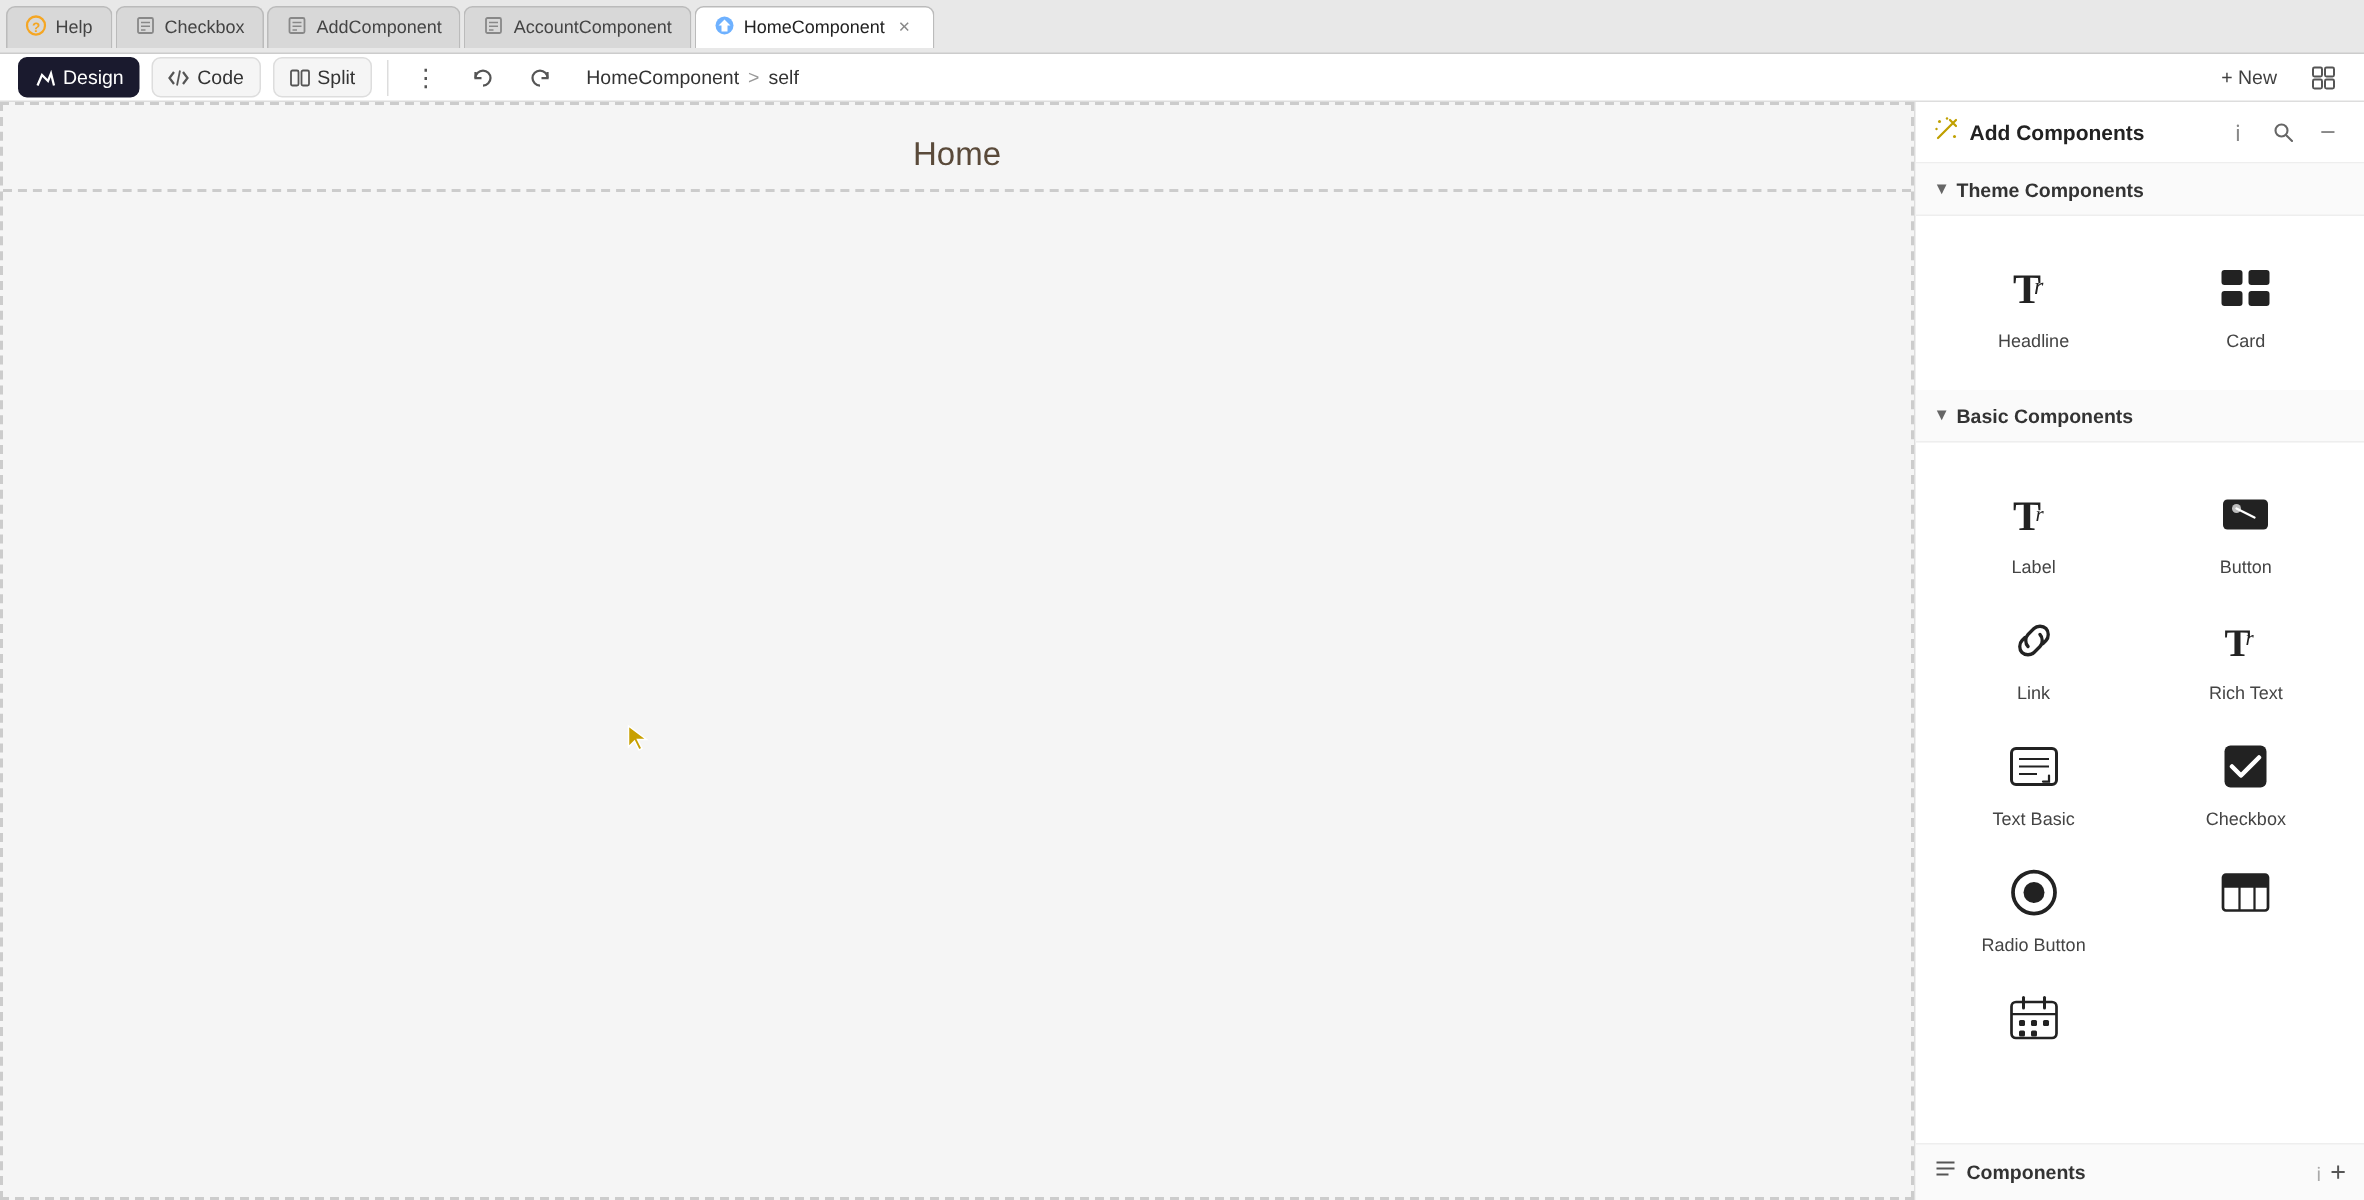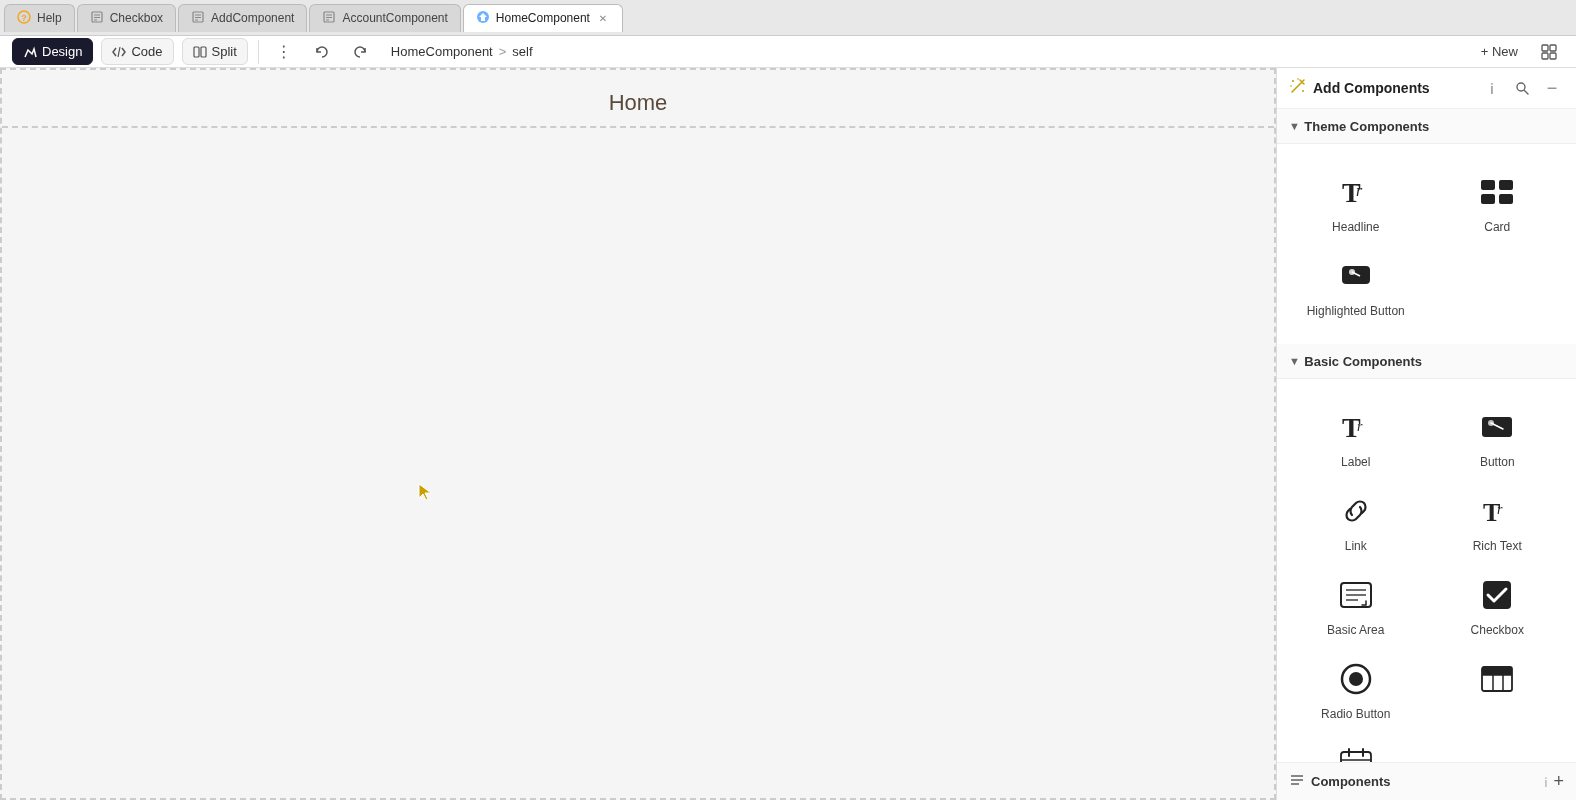--- a/index.html
+++ b/index.html
@@ -494,16 +494,6 @@
           <span class="component-label">Card</span>
         </div>
 
-        <div class="component-item" style="grid-column: 1;">
-          <div class="component-icon-box">
-            <svg width="36" height="36" viewBox="0 0 36 36" fill="none">
-              <rect x="4" y="8" width="28" height="18" rx="4" fill="#222"></rect>
-              <circle cx="14" cy="14" r="3" fill="white" opacity="0.8"></circle>
-              <path d="M14 14 L22 18" stroke="white" stroke-width="1.5"></path>
-            </svg>
-          </div>
-          <span class="component-label">Highlighted Button</span>
-        </div>
       </div>
 
       <div class="section-header">

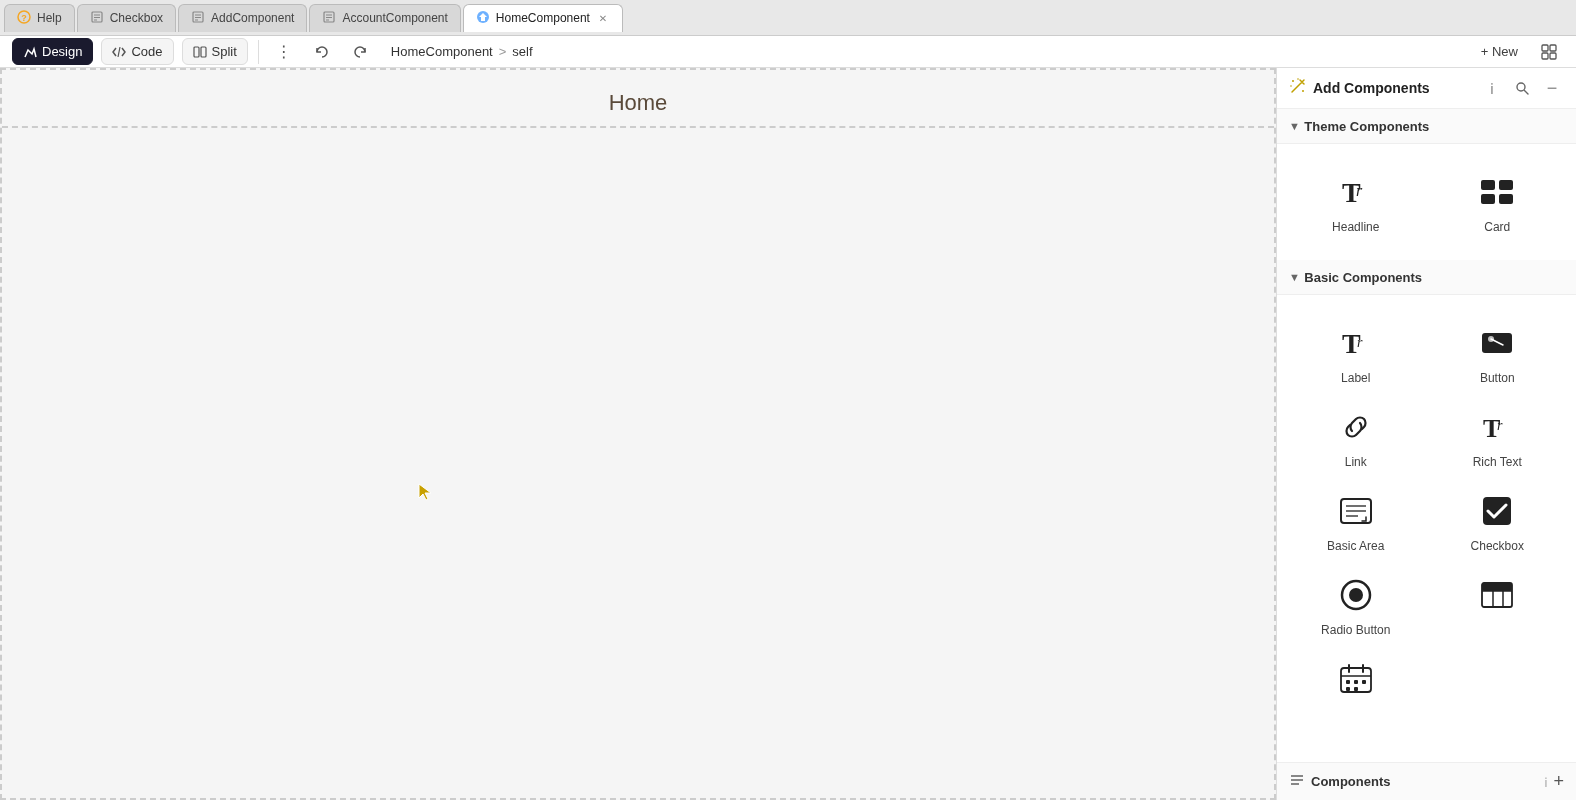--- a/index.html
+++ b/index.html
@@ -556,7 +556,7 @@
               <path d="M28 24 L28 28 L24 28" stroke="#222" stroke-width="1.5" fill="none" stroke-linecap="round"></path>
             </svg>
           </div>
-          <span class="component-label">Basic Area</span>
+          <span class="component-label">Text Basic</span>
         </div>
 
         <div class="component-item">

